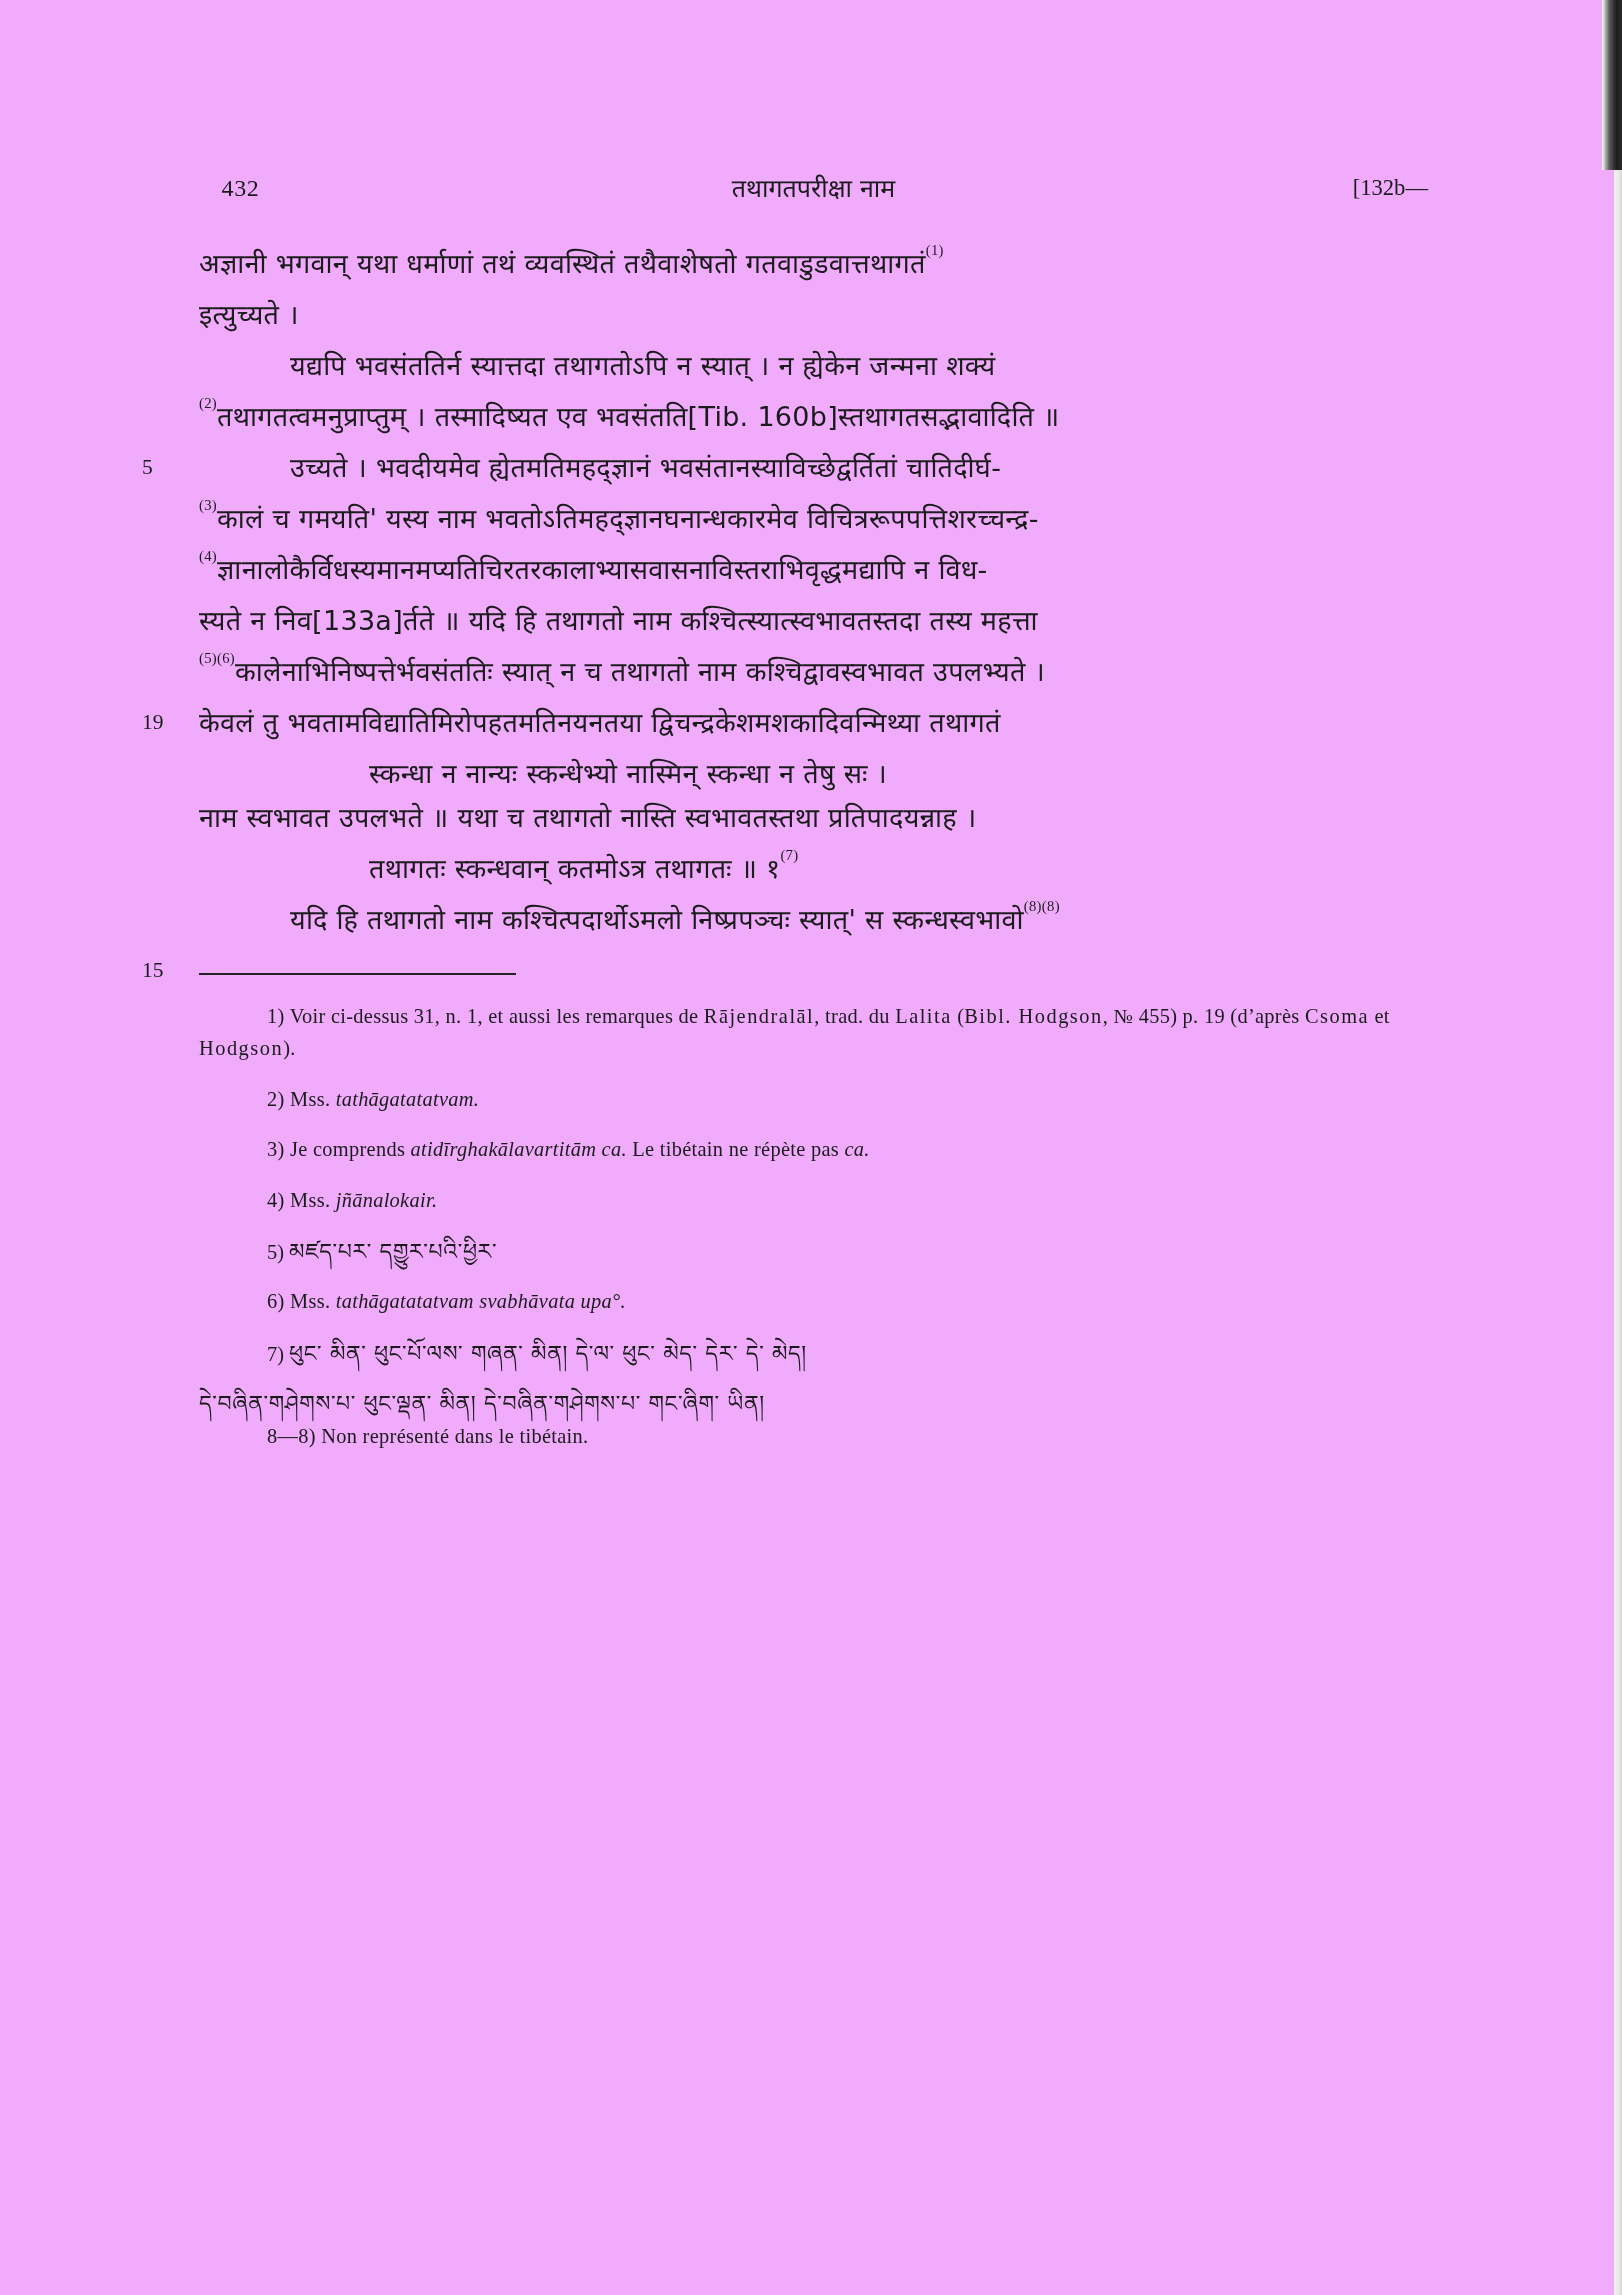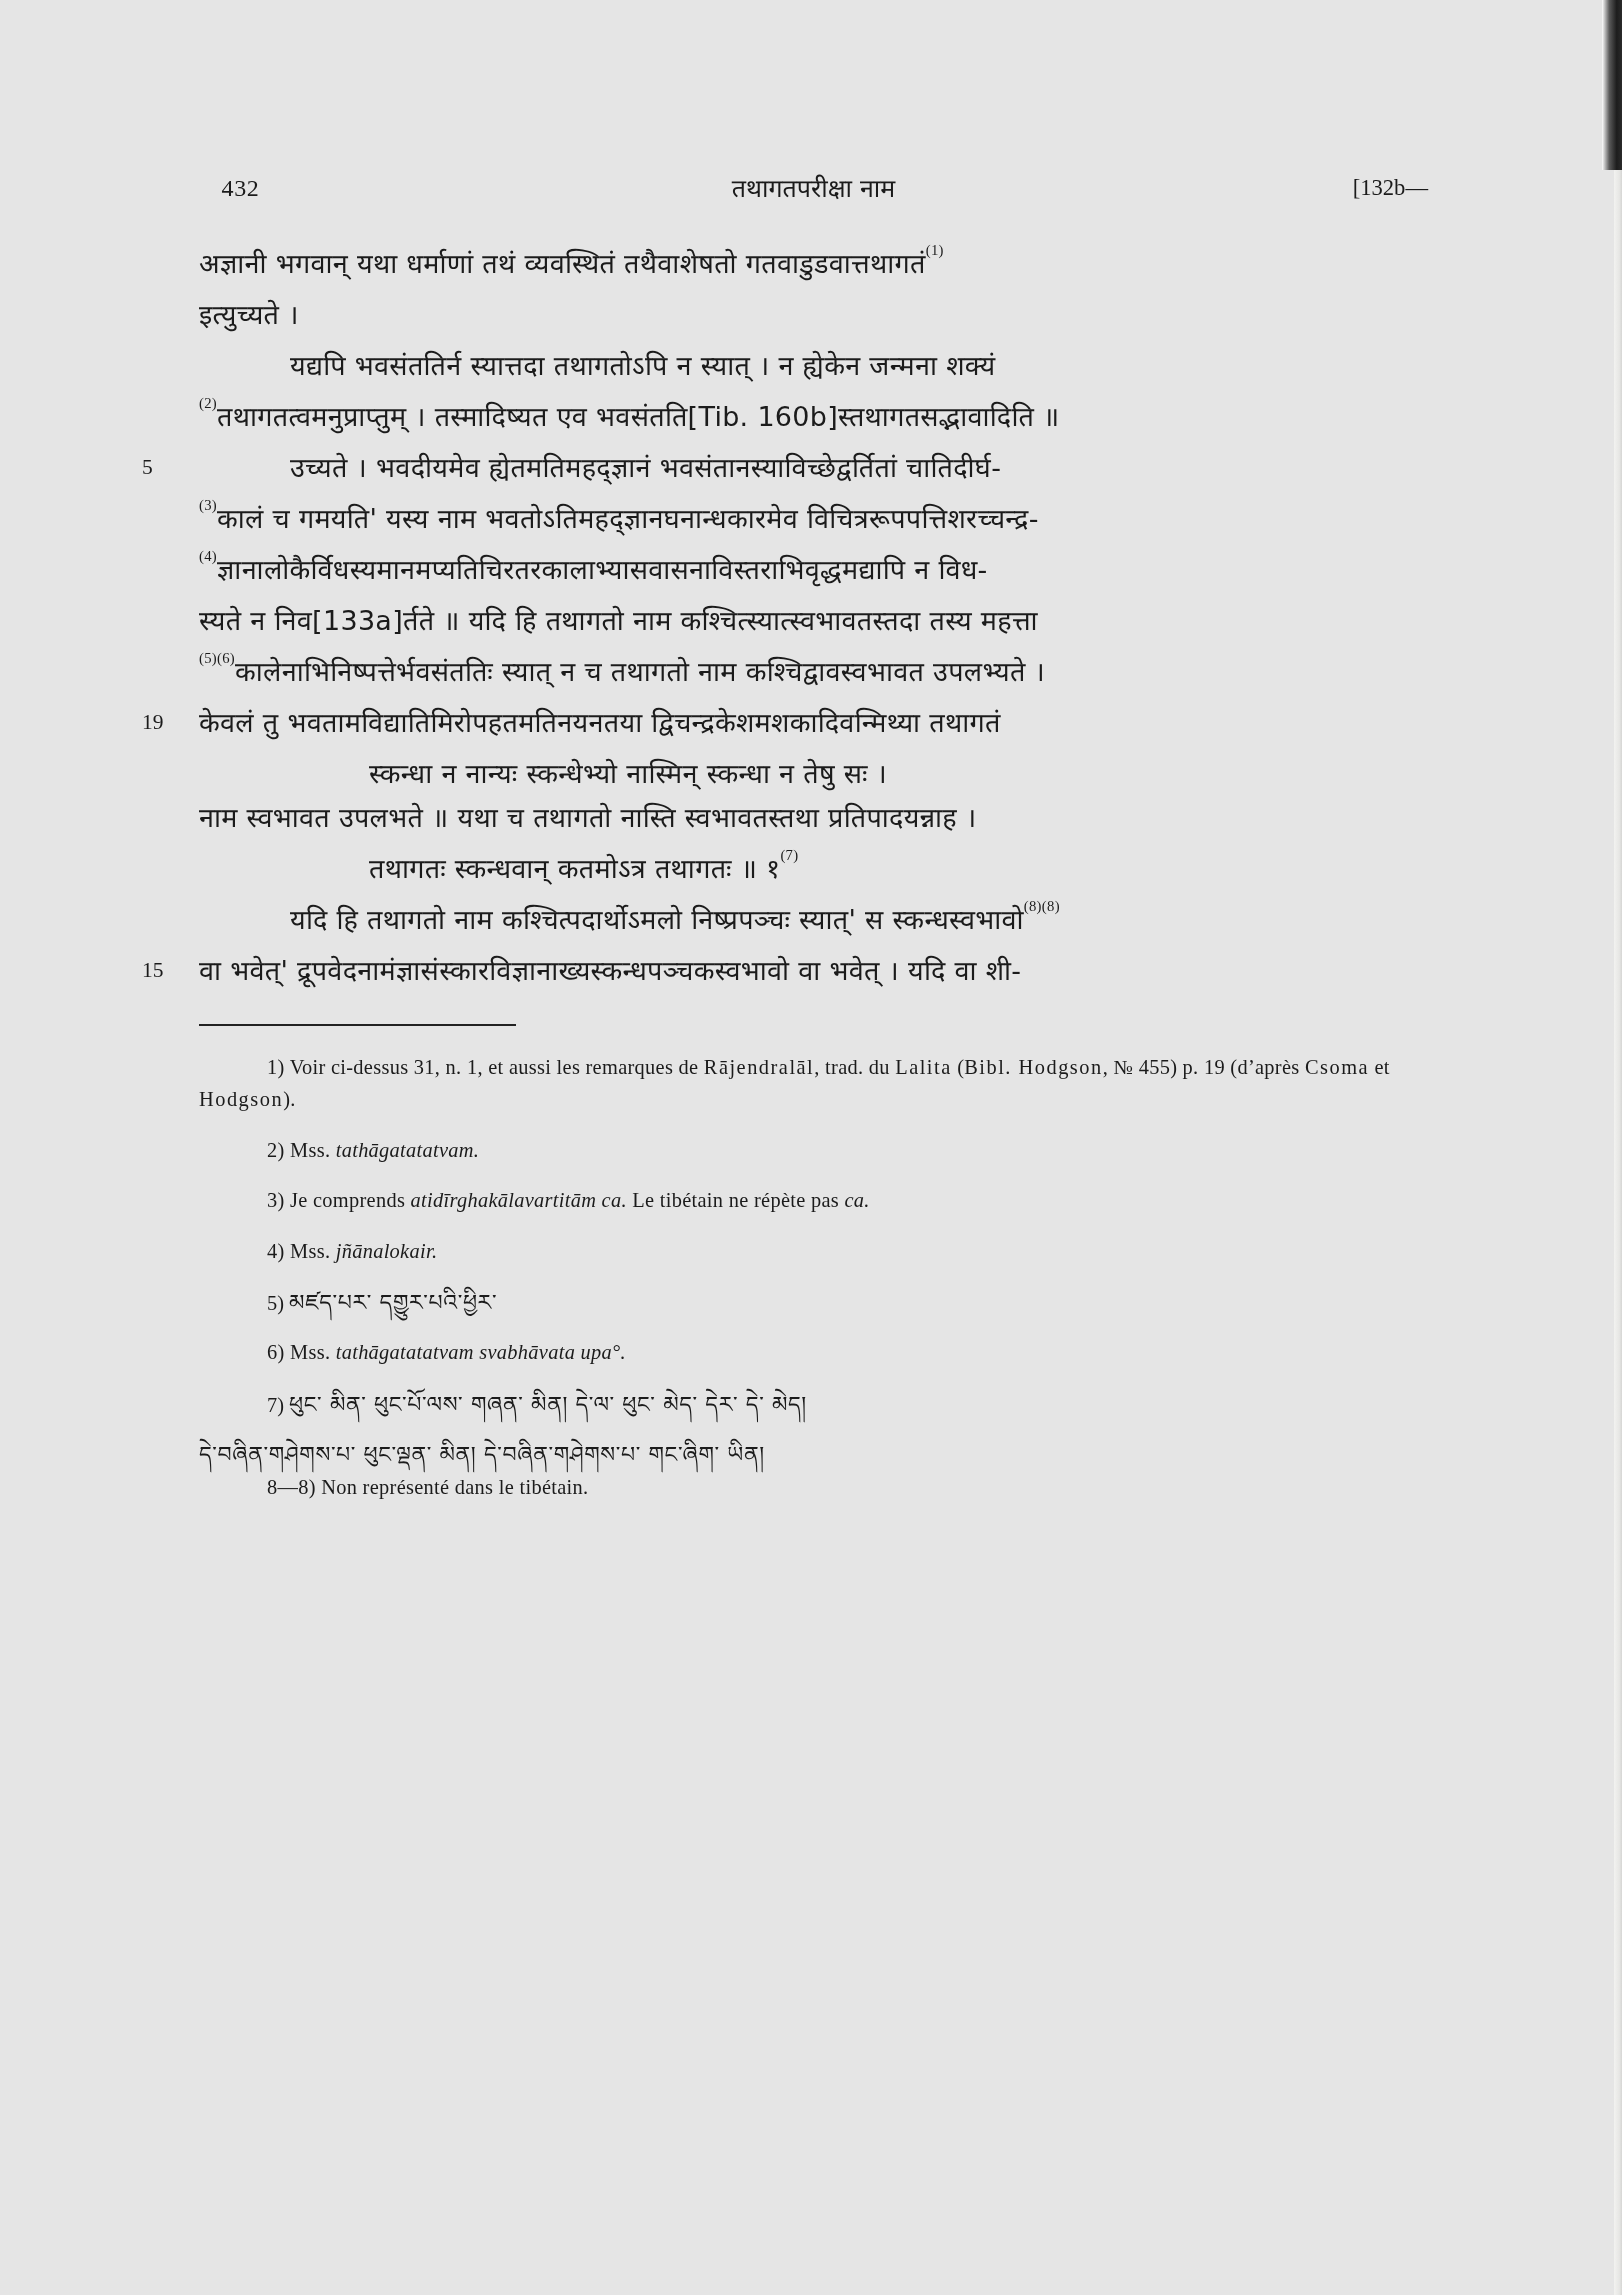--- a/index.html
+++ b/index.html
@@ -19,7 +19,7 @@
   .page {
     position: absolute;
     inset: 0;
-    background: #e5e5e5;
+    background: #f0abfc;
   }
   
   .binding-strip {

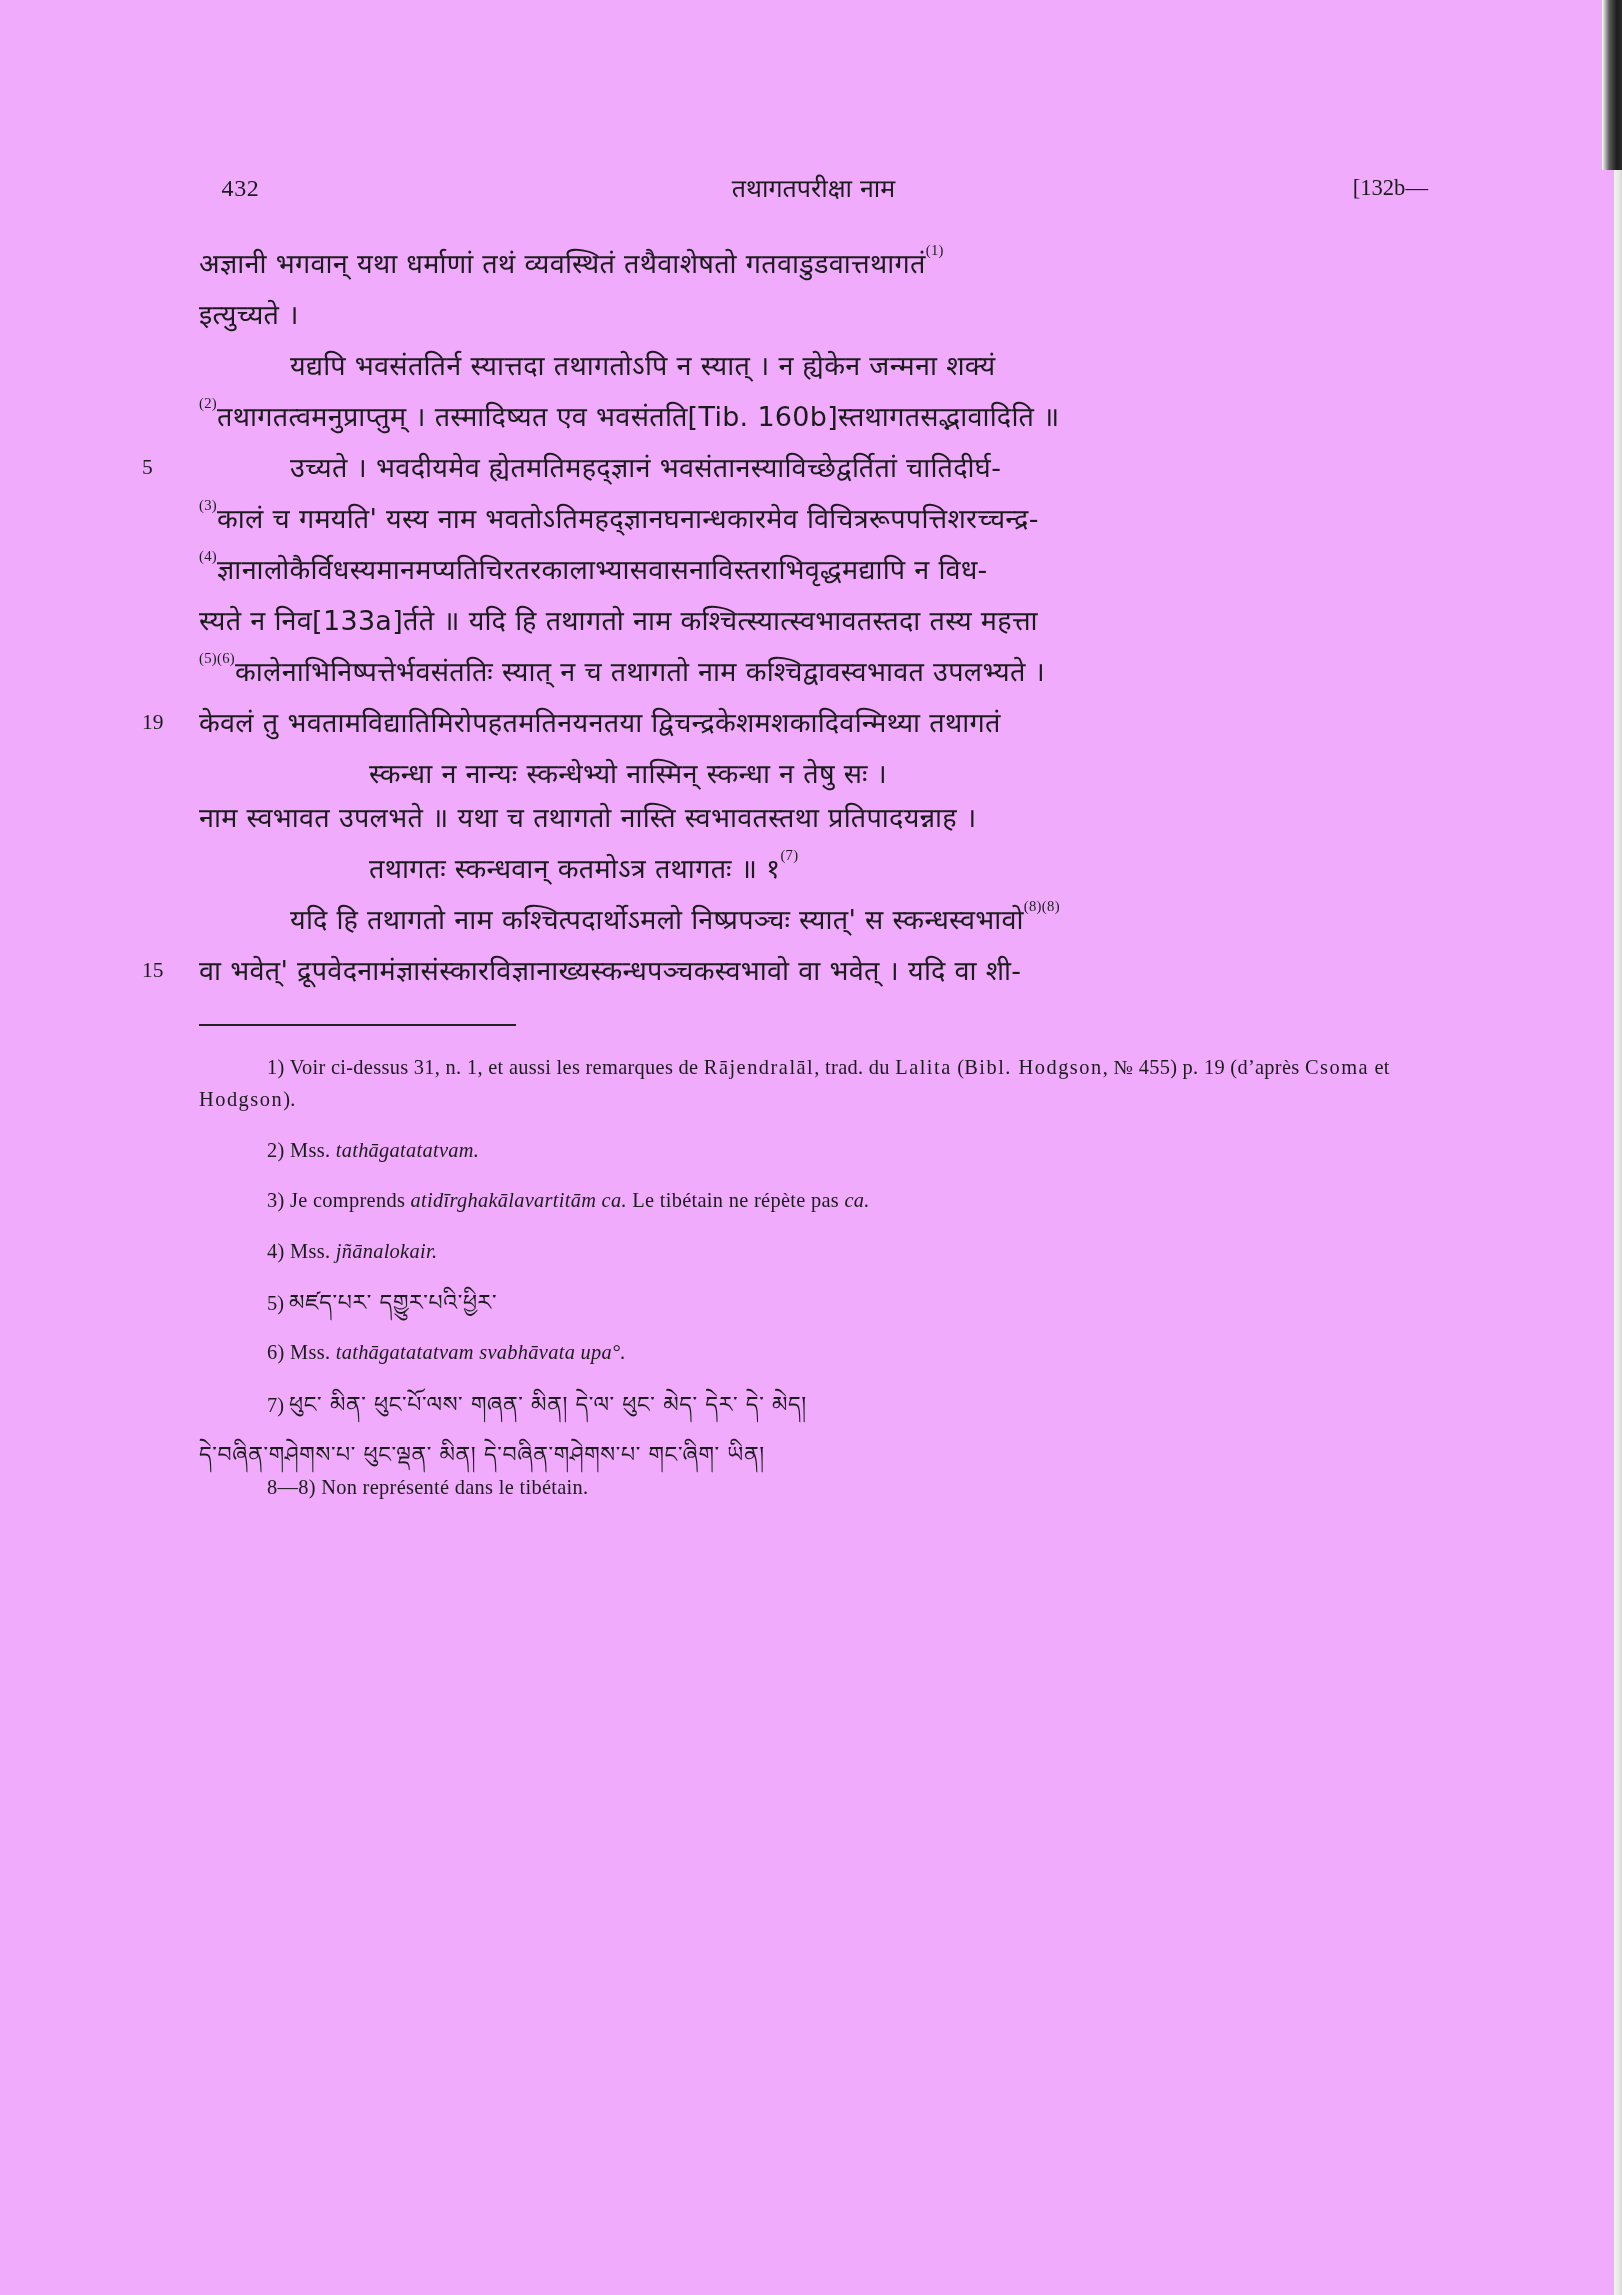--- a/index.html
+++ b/index.html
@@ -223,7 +223,6 @@
 
       <div class="line">
         <span class="lineno">15</span>
-        <span>वा भवेत्' द्रूपवेदनामंज्ञासंस्कारविज्ञानाख्यस्कन्धपञ्चकस्वभावो वा भवेत् । यदि वा शी-</span>
       </div>
     </div>
 

